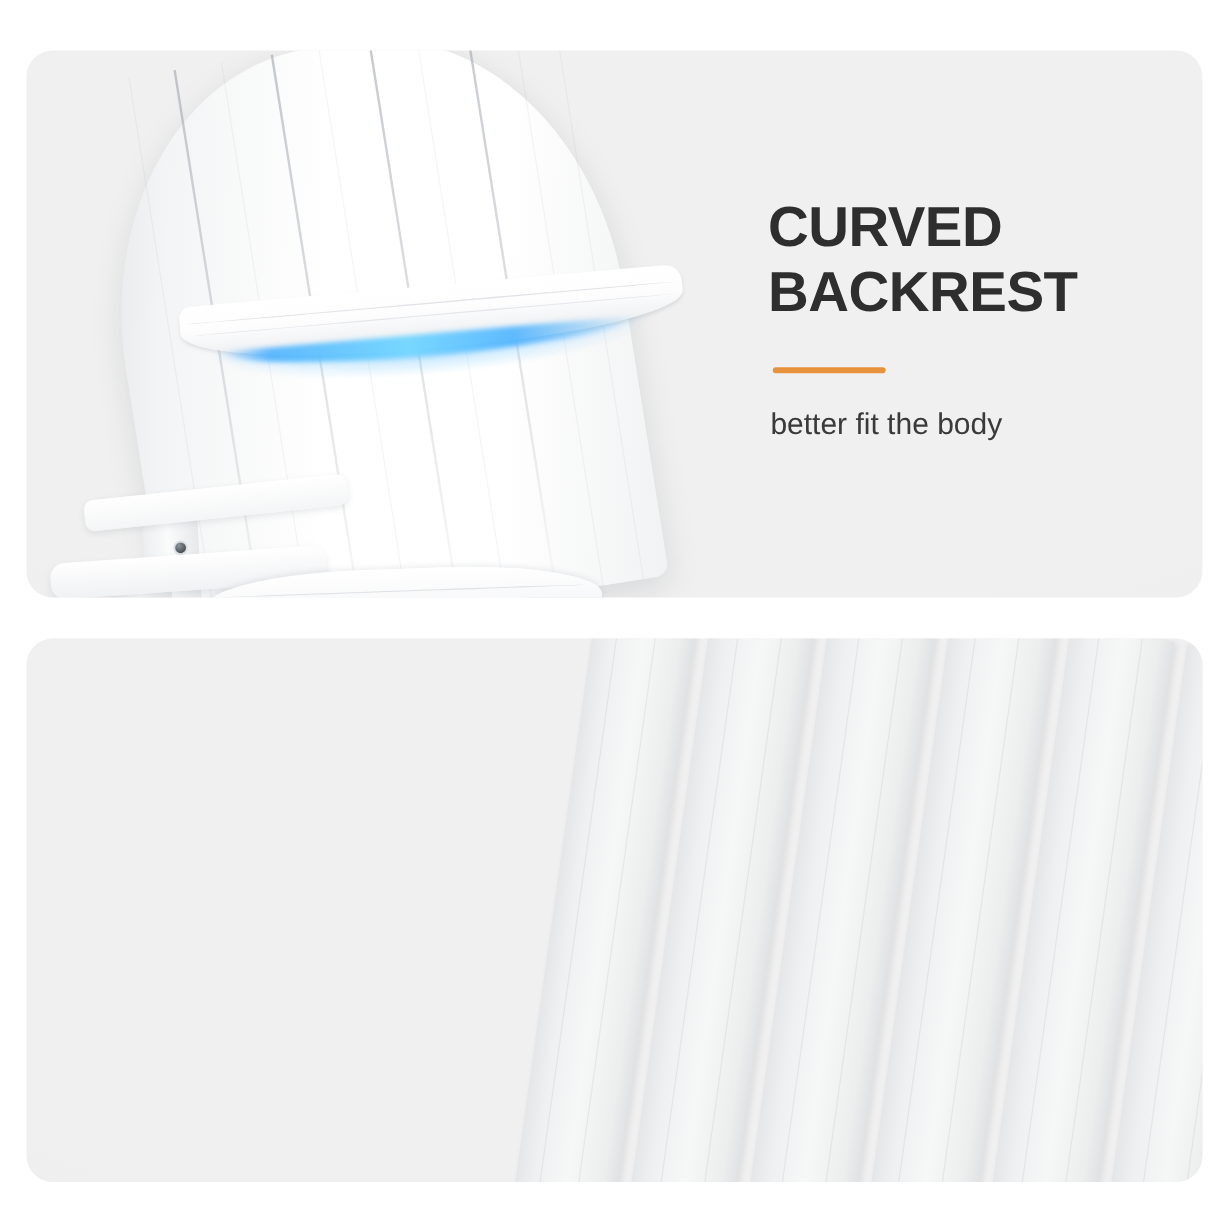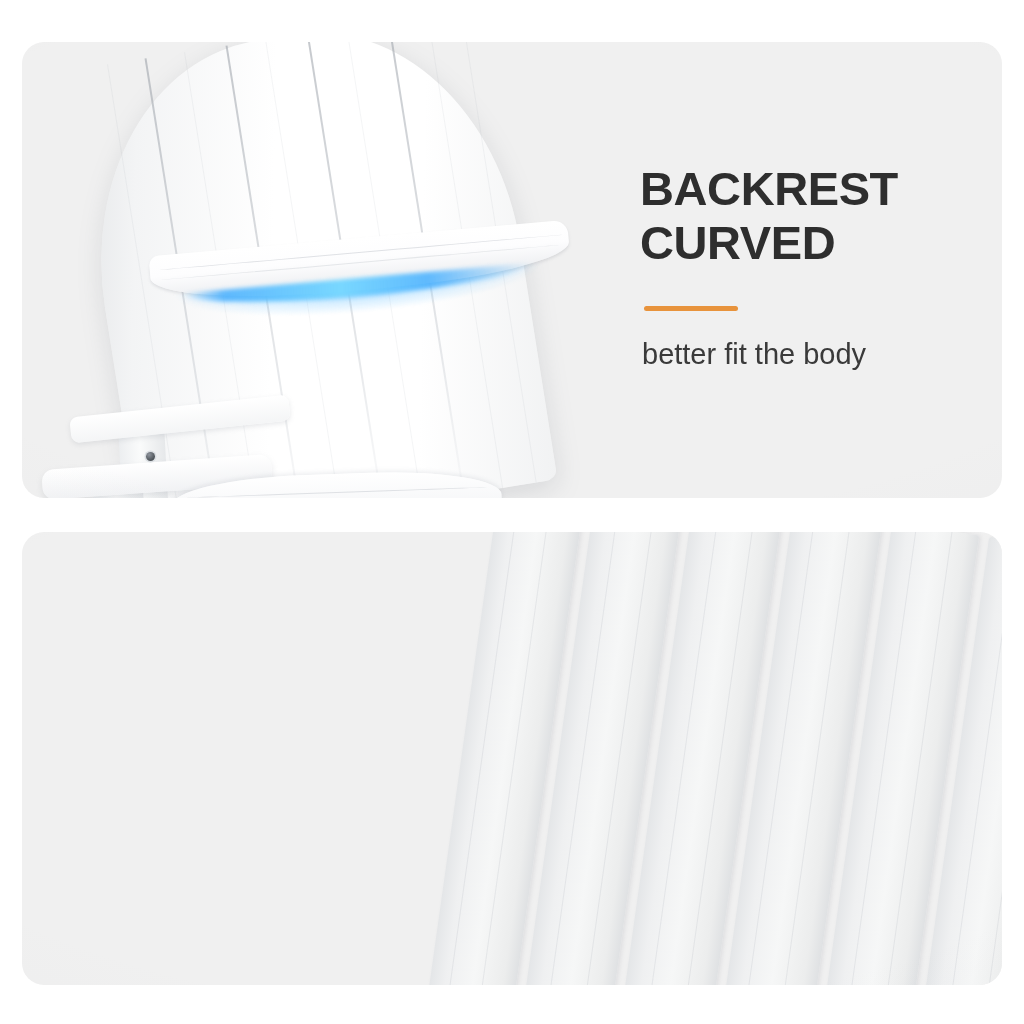--- a/index.html
+++ b/index.html
@@ -321,8 +321,8 @@
     </div>
 
     <div class="copy" id="copy-top">
+      <div class="headline">CURVED</div>
       <div class="headline">BACKREST</div>
-      <div class="headline">CURVED</div>
       <div class="rule"></div>
       <div class="subline">better fit the body</div>
     </div>

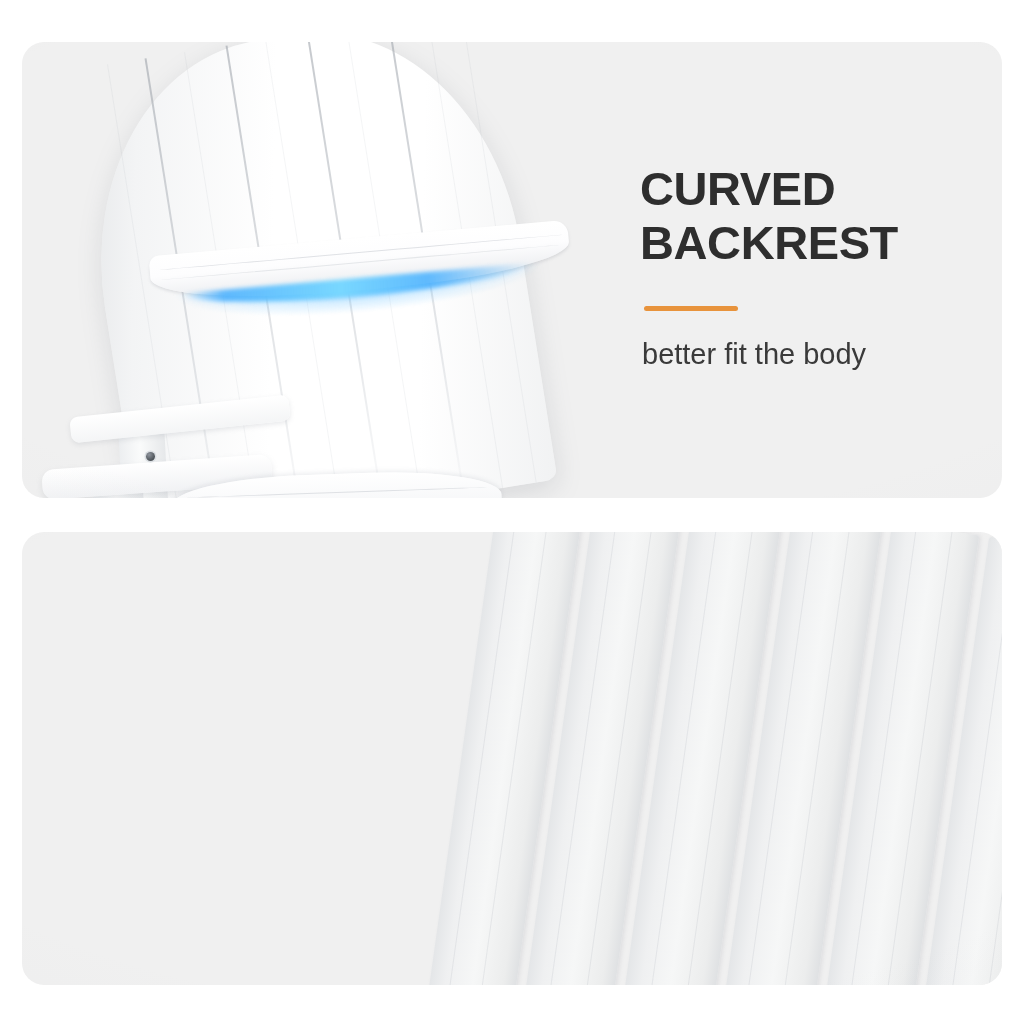--- a/index.html
+++ b/index.html
@@ -71,7 +71,7 @@
   .subline {
     font-family: "Liberation Sans", sans-serif;
     font-weight: normal;
-    font-size: 29px;
+    font-size: 25px;
     line-height: 34px;
     color: #3a3a3a;
     margin: 26px 0 0 2px;

